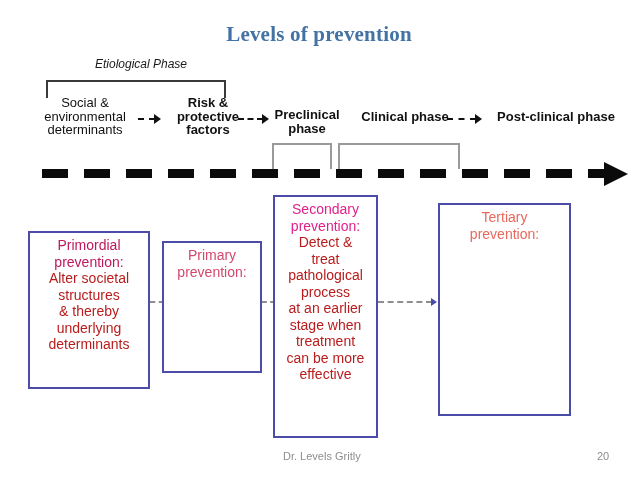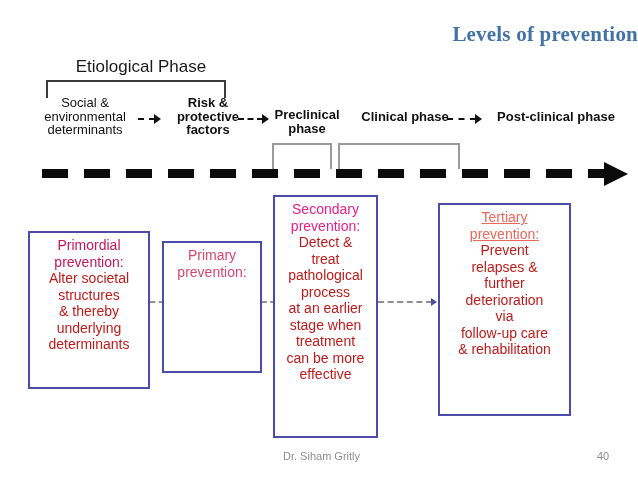--- a/index.html
+++ b/index.html
@@ -28,7 +28,7 @@
     left: 0;
     top: 22px;
     width: 638px;
-    text-align: right;
+    text-align: center;
     font-family: "Liberation Serif", serif;
     font-weight: bold;
     font-size: 21px;

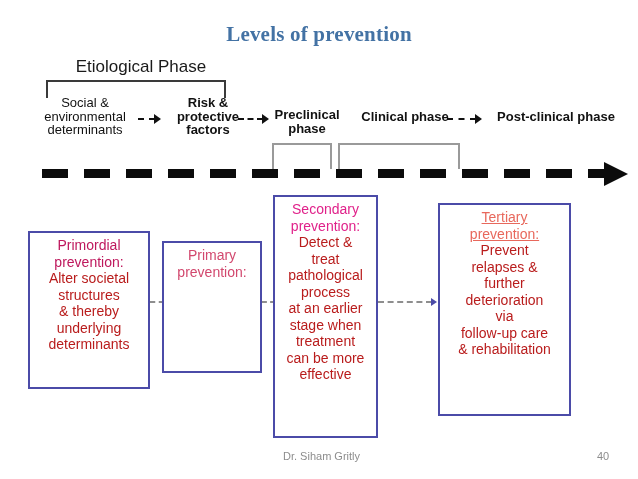--- a/index.html
+++ b/index.html
@@ -49,9 +49,10 @@
     left: 56px;
     top: 58px;
     width: 170px;
-    font-size: 17px;
+    font-size: 12px;
     font-weight: normal;
     color: #1a1a1a;
+    font-style: italic;
   }
 
   #social-determinants-label {

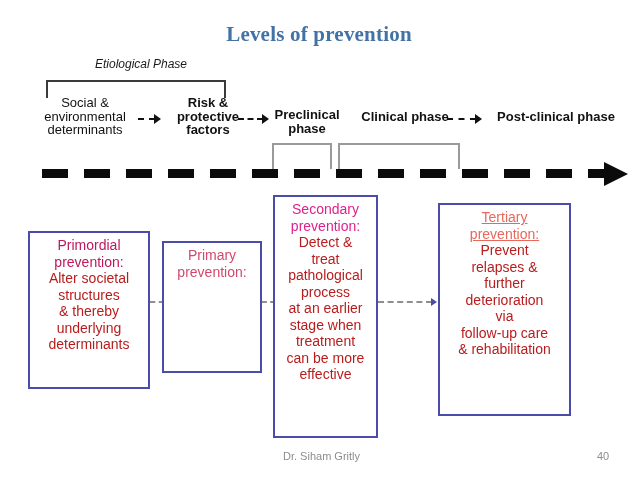--- a/index.html
+++ b/index.html
@@ -383,7 +383,7 @@
   </div>
 
   <div class="prevention-box" id="box-tertiary">
-    <span class="prevention-heading" style="color: rgb(232, 104, 92); text-decoration: underline;">Tertiary
+    <span class="prevention-heading" style="color: rgb(232, 104, 92);">Tertiary
 prevention:</span>
     <span class="prevention-body">Prevent
 relapses &amp;

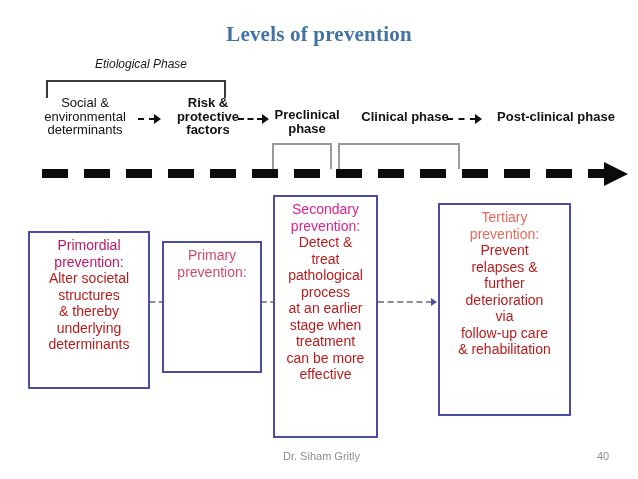--- a/index.html
+++ b/index.html
@@ -385,13 +385,6 @@
   <div class="prevention-box" id="box-tertiary">
     <span class="prevention-heading" style="color: rgb(232, 104, 92);">Tertiary
 prevention:</span>
-    <span class="prevention-body">Prevent
-relapses &amp;
-further
-deterioration
-via
-follow-up care
-&amp; rehabilitation</span>
   </div>
 
   <div id="footer-author">Dr. Siham Gritly</div>

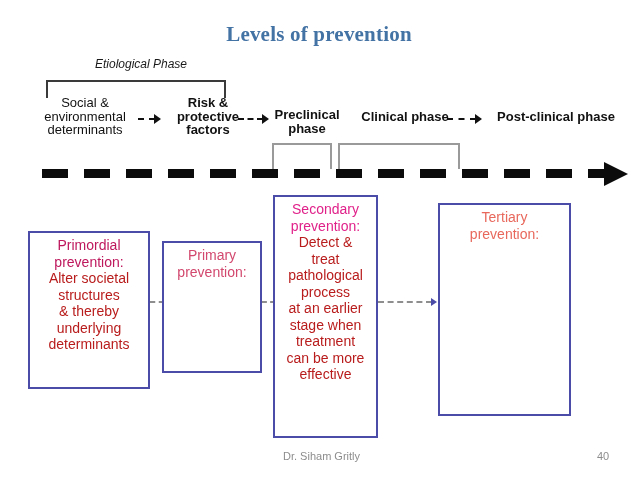--- a/index.html
+++ b/index.html
@@ -387,7 +387,7 @@
 prevention:</span>
   </div>
 
-  <div id="footer-author">Dr. Siham Gritly</div>
+  <div id="footer-author">Dr. Levels Gritly</div>
   <div id="footer-page-number">40</div>
 
 </div>

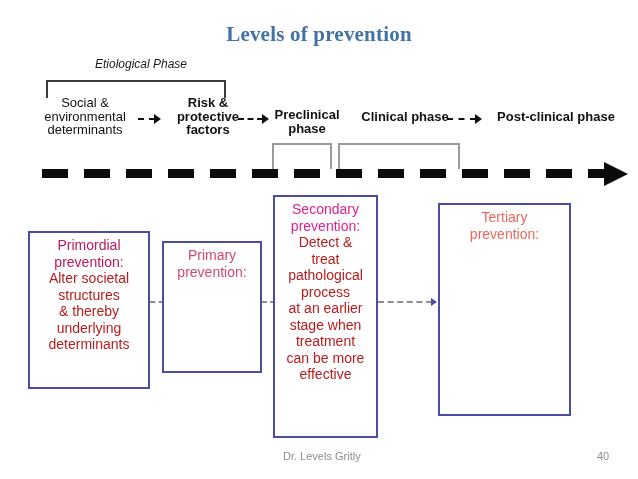--- a/index.html
+++ b/index.html
@@ -388,7 +388,7 @@
   </div>
 
   <div id="footer-author">Dr. Levels Gritly</div>
-  <div id="footer-page-number">40</div>
+  <div id="footer-page-number">20</div>
 
 </div>
 

